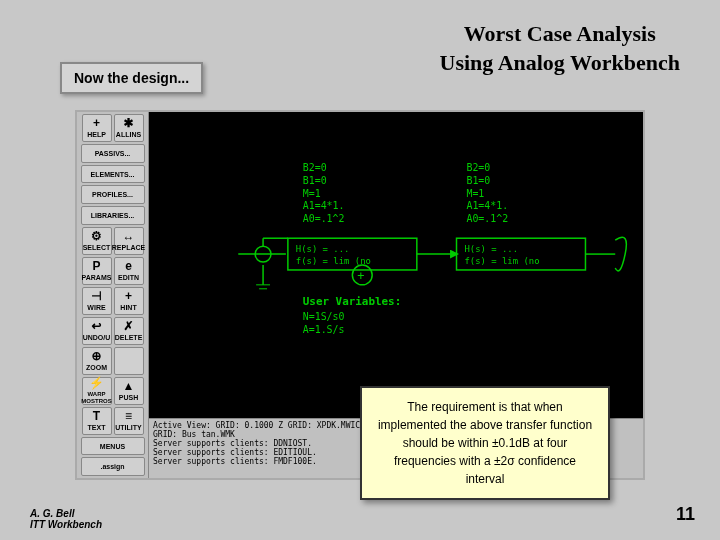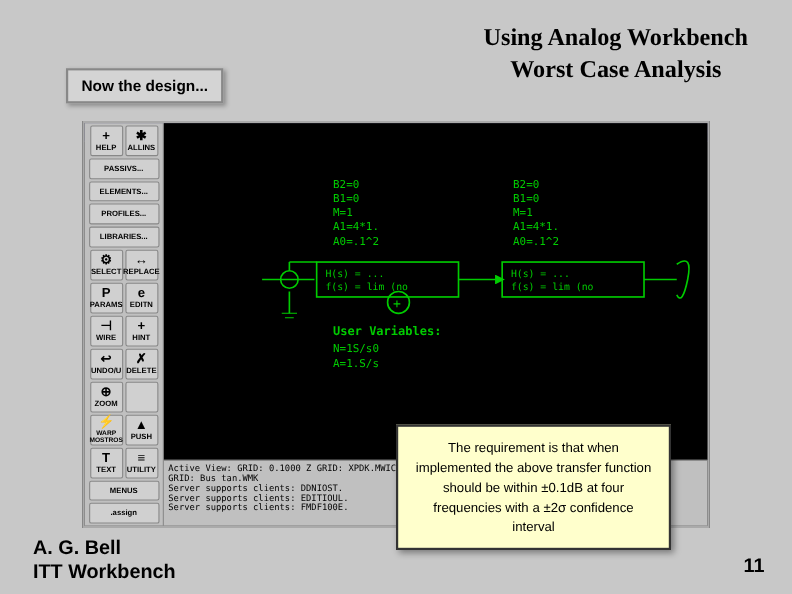--- a/index.html
+++ b/index.html
@@ -209,8 +209,8 @@
 <div class="slide-container">
 
   <div class="title-area">
+    <div class="title-line">Worst Case Analysis</div>
     <div class="title-line">Using Analog Workbench</div>
-    <div class="title-line">Worst Case Analysis</div>
   </div>
 
   <div class="design-button">Now the design...</div>

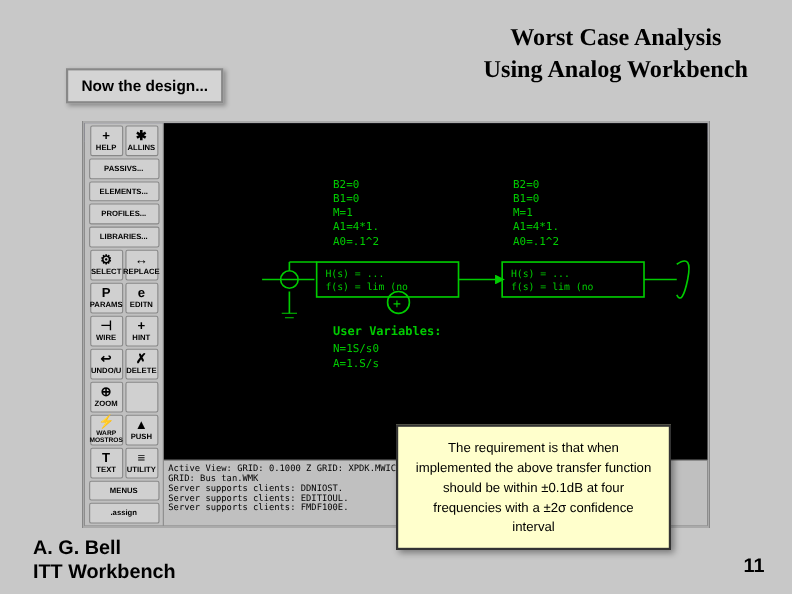--- a/index.html
+++ b/index.html
@@ -190,9 +190,10 @@
       position: absolute;
       bottom: 10px;
       left: 30px;
-      font-size: 18px;
-      font-weight: bold;
-      color: #000;
+      font-size: 10px;
+      font-weight: bold;
+      color: #000;
+      font-style: italic;
     }
 
     .circuit-svg {

